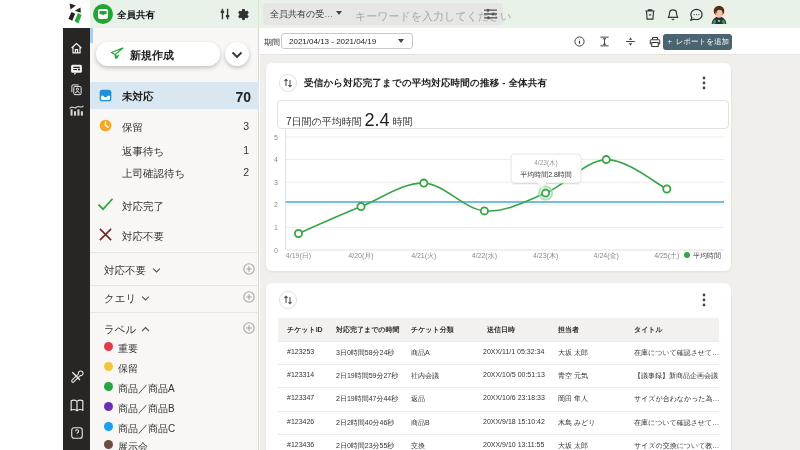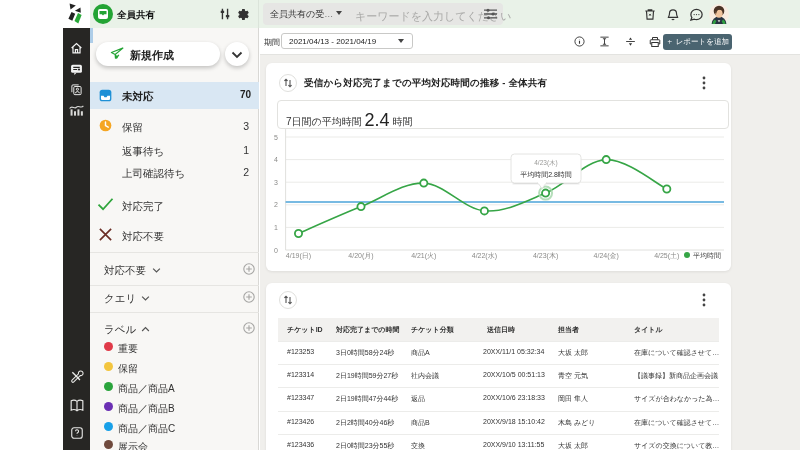--- a/index.html
+++ b/index.html
@@ -159,7 +159,7 @@
  <path d="M3 10.5 h4 l1.4 2.2 h3.2 L13 10.5 h4 V15 a2 2 0 0 1-2 2 H5 a2 2 0 0 1-2-2 Z" fill="#fff"></path>
 </svg>
 <div class="abs" style="left:122px;top:90px;font-size:10.5px;font-weight:bold;color:#222">未対応</div>
-<div class="abs" style="right:549px;top:89px;font-size:10px;font-weight:bold;color:#222">70</div>
+<div class="abs" style="right:549px;top:89px;font-size:14px;font-weight:bold;color:#222">70</div>
 <svg class="abs" style="left:99px;top:119px" width="13" height="13" viewBox="0 0 20 20">
  <circle cx="10" cy="10" r="9" fill="#f5a623"></circle>
  <path d="M10 4.5 V10 l4.2 2.6" stroke="#fff" stroke-width="2.2" fill="none" stroke-linecap="round"></path>

